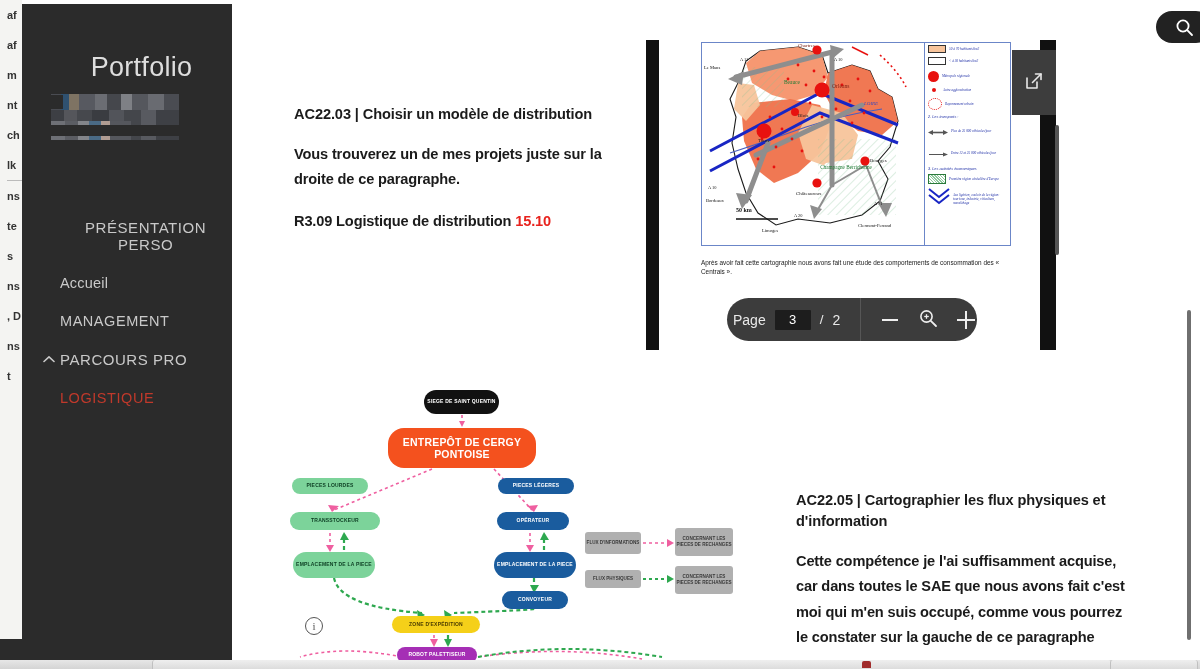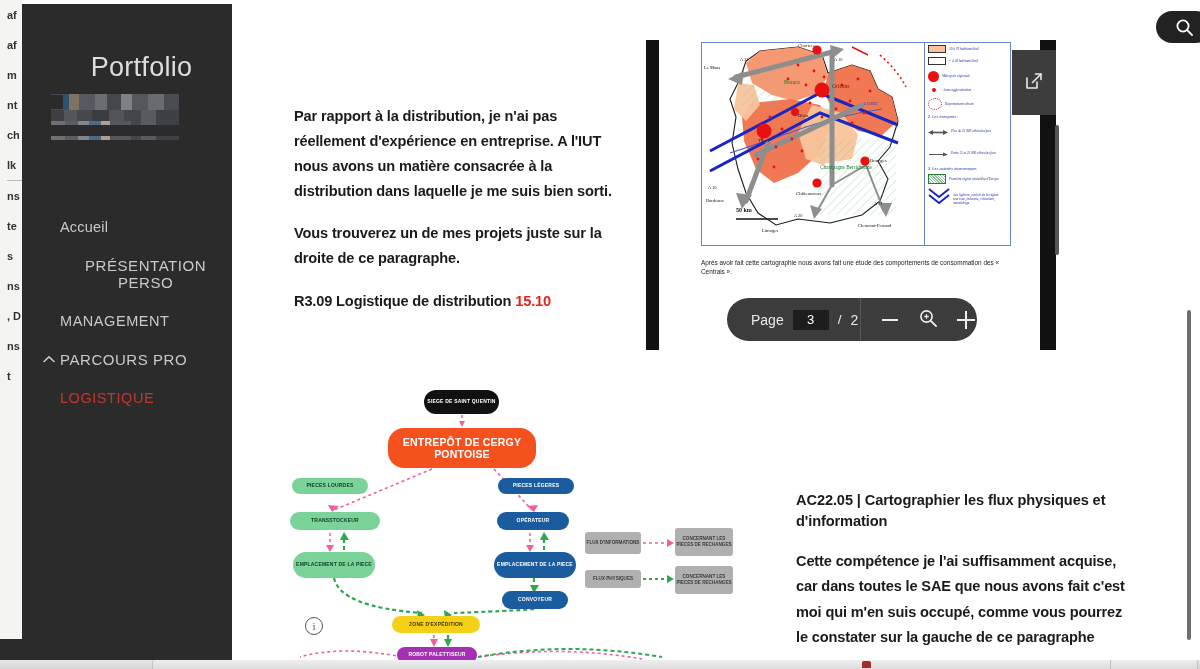--- a/index.html
+++ b/index.html
@@ -320,6 +320,7 @@
     </div>
 
     <div class="text-col-1">
+      <div class="ac-title">AC22.03 | Choisir un modèle de distribution</div>
       <div class="ac-para">Par rapport à la distribution, je n'ai pas réellement d'expérience en entreprise. A l'IUT nous avons un matière consacrée à la distribution dans laquelle je me suis bien sorti.</div>
       <div class="ac-para">Vous trouverez un de mes projets juste sur la droite de ce paragraphe.</div>
       <div class="ac-para">

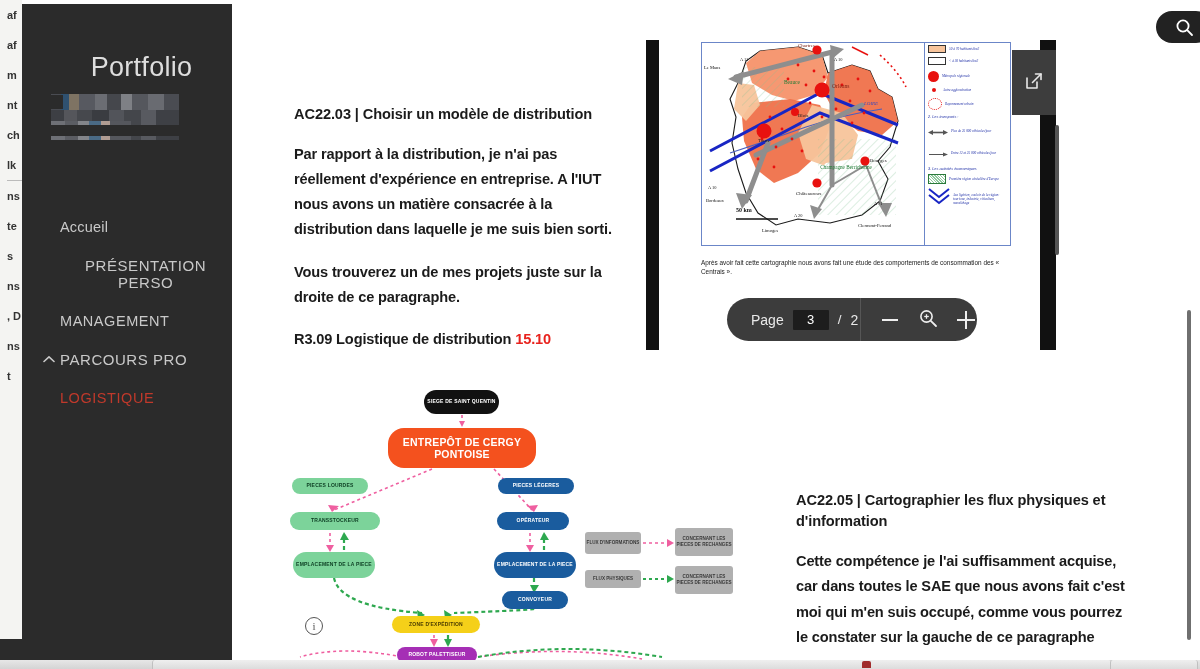--- a/index.html
+++ b/index.html
@@ -321,7 +321,6 @@
 
     <div class="text-col-1">
       <div class="ac-title">AC22.03 | Choisir un modèle de distribution</div>
-      <div class="ac-para">Par rapport à la distribution, je n'ai pas réellement d'expérience en entreprise. A l'IUT nous avons un matière consacrée à la distribution dans laquelle je me suis bien sorti.</div>
       <div class="ac-para">Vous trouverez un de mes projets juste sur la droite de ce paragraphe.</div>
       <div class="ac-para">
         <span>R3.09 Logistique de distribution</span>

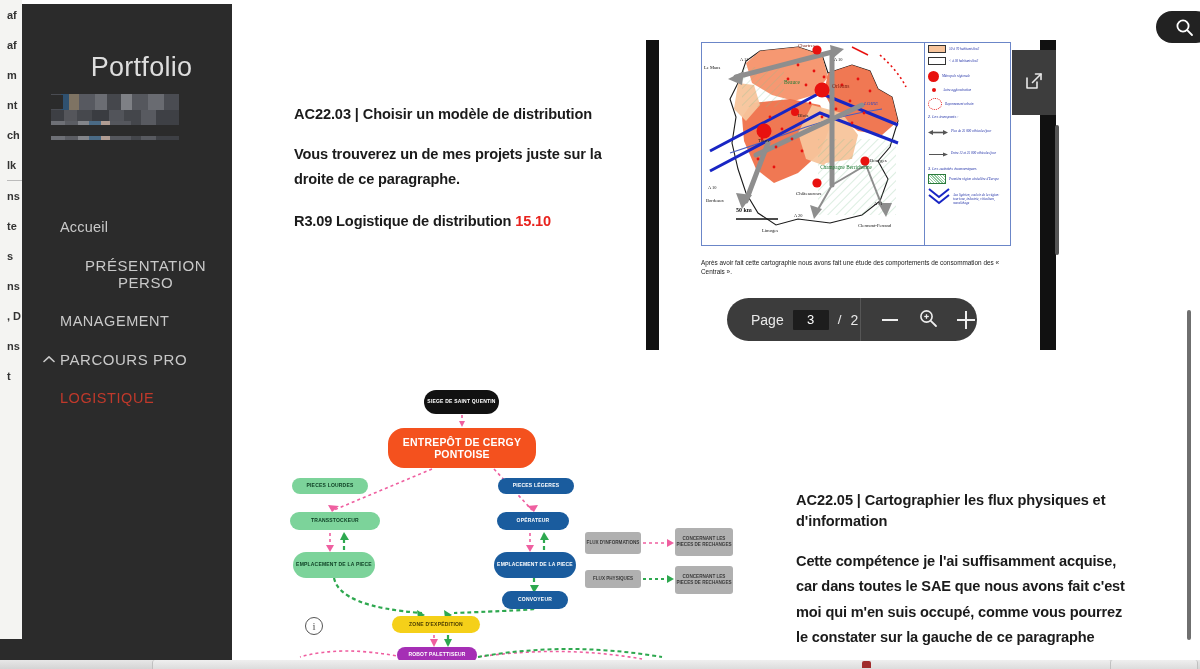--- a/index.html
+++ b/index.html
@@ -279,13 +279,13 @@
     <div class="redacted-mask2"></div>
 
     <div class="nav">
+      <div class="nav-item top">
+        <span class="spacer"></span>
+        <span>PRÉSENTATION PERSO</span>
+      </div>
       <div class="nav-item top accueil">
         <span class="spacer"></span>
         <span>Accueil</span>
-      </div>
-      <div class="nav-item top">
-        <span class="spacer"></span>
-        <span>PRÉSENTATION PERSO</span>
       </div>
       <div class="nav-item sub">
         <span>MANAGEMENT</span>

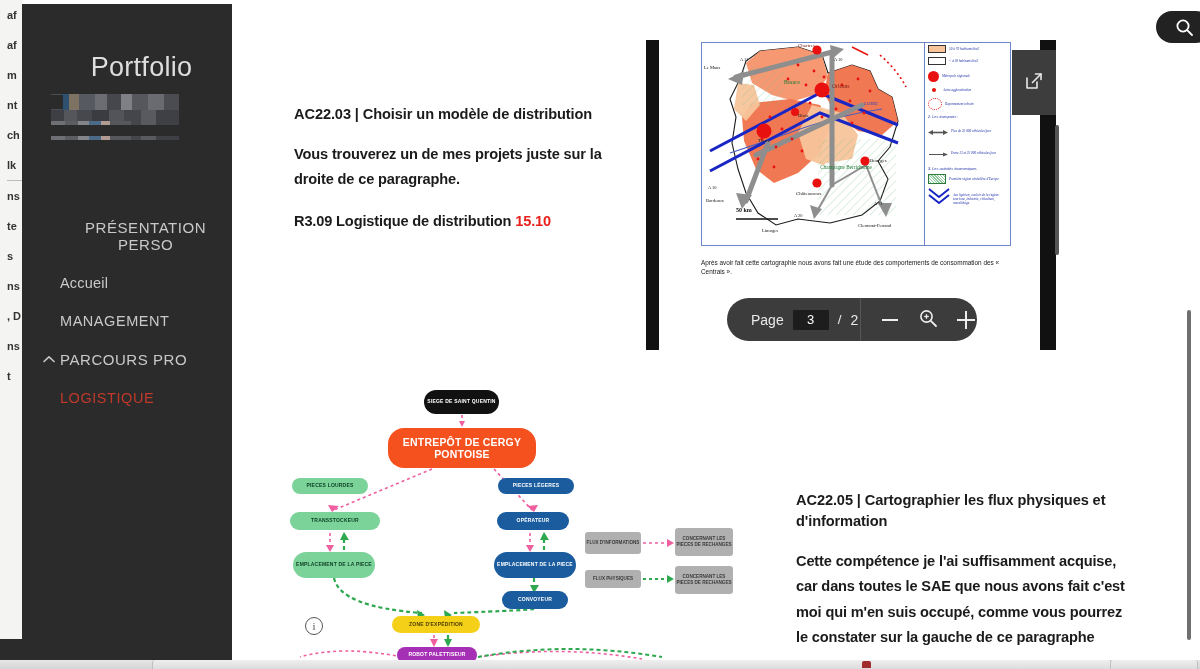--- a/index.html
+++ b/index.html
@@ -165,7 +165,7 @@
     background:#3c3c3c; border-radius:22px; display:flex; align-items:center;
     color:#fff;
   }
-  .pn-left{ display:flex; align-items:center; gap:9px; padding-left:24px; width:148px; }
+  .pn-left{ display:flex; align-items:center; gap:9px; padding-left:6px; width:148px; }
   .pn-label{ font-size:14px; color:#e9e9e9; }
   .pn-box{
     background:#1d1d1d; color:#fff; font-size:13px; width:36px; height:20px;

